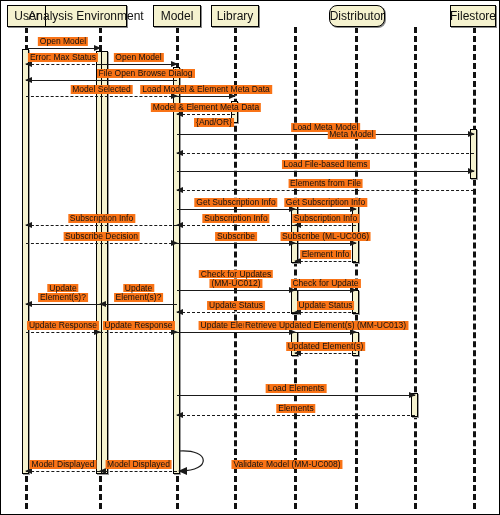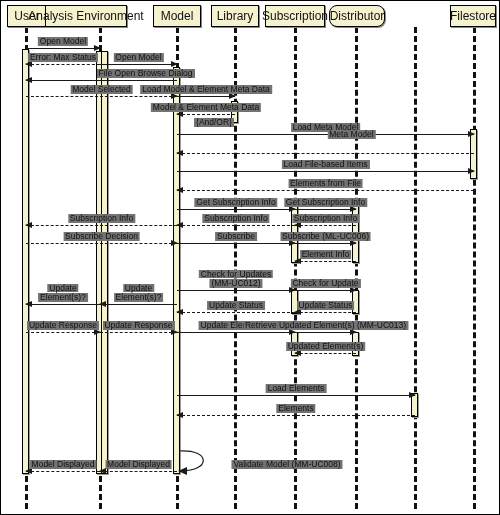--- a/index.html
+++ b/index.html
@@ -53,9 +53,6 @@
     <div class="lifeline-head" style="left: 210px; width: 48px;">
       <span>Library</span>
     </div>
-    <div class="lifeline-head" style="left: 264px; width: 60px;">
-      <span>Subscription</span>
-    </div>
     <div class="lifeline-head" style="left: 328px; width: 56px; border-radius: 8px;">
       <span>Distributor</span>
     </div>

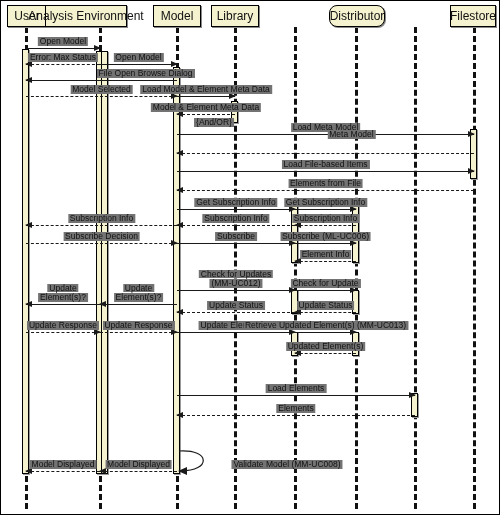--- a/index.html
+++ b/index.html
@@ -24,7 +24,7 @@
   .arrow.left{left:-1px;border-top:3.5px solid transparent;
        border-bottom:3.5px solid transparent;border-right:7px solid #1a1a1a;}
   .label{position:absolute;font-size:8.5px;color:#111;white-space:nowrap;
-       background:#737373;padding:0 2px;line-height:1.05;text-align:center;
+       background:#f97316;padding:0 2px;line-height:1.05;text-align:center;
        transform:translateX(-50%);}
   .selfmsg{position:absolute;}
   .selfmsg svg{display:block;overflow:visible;}

